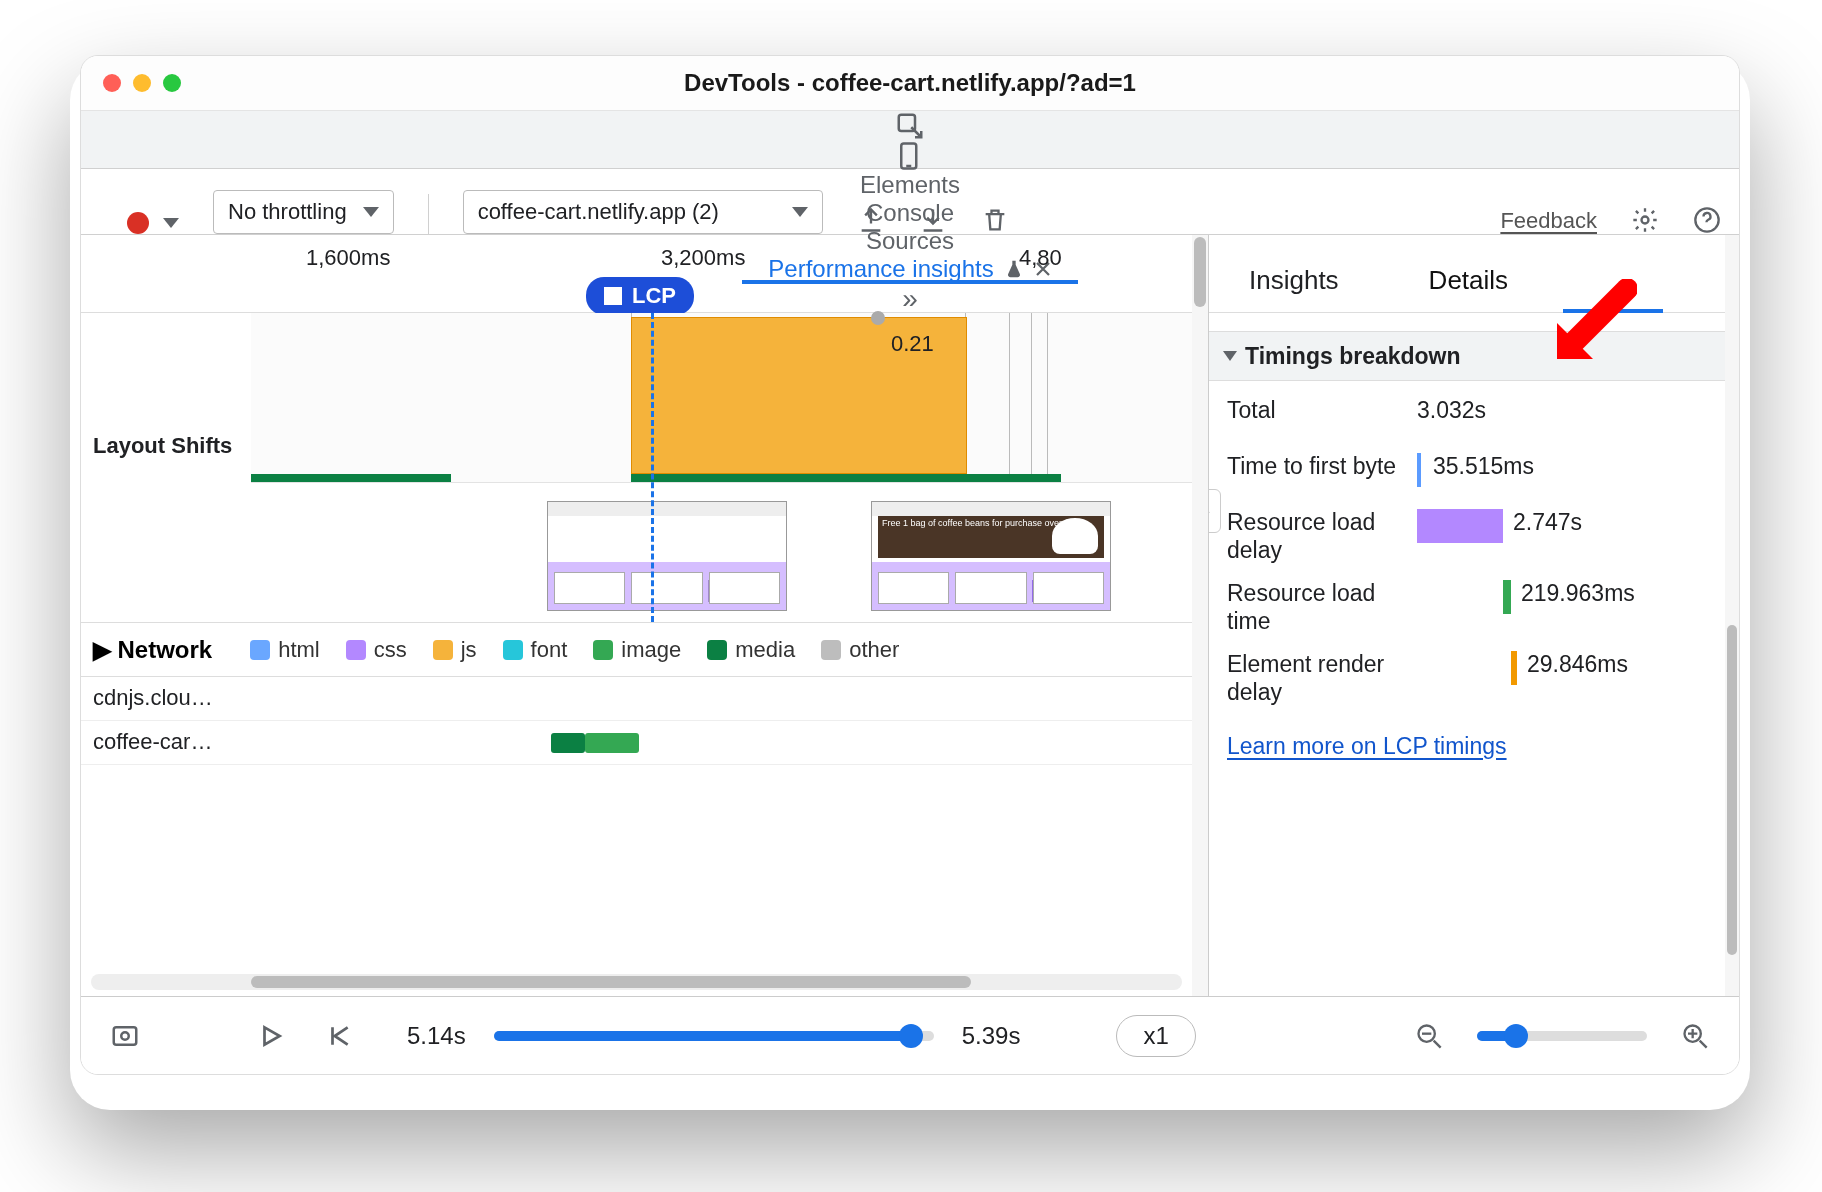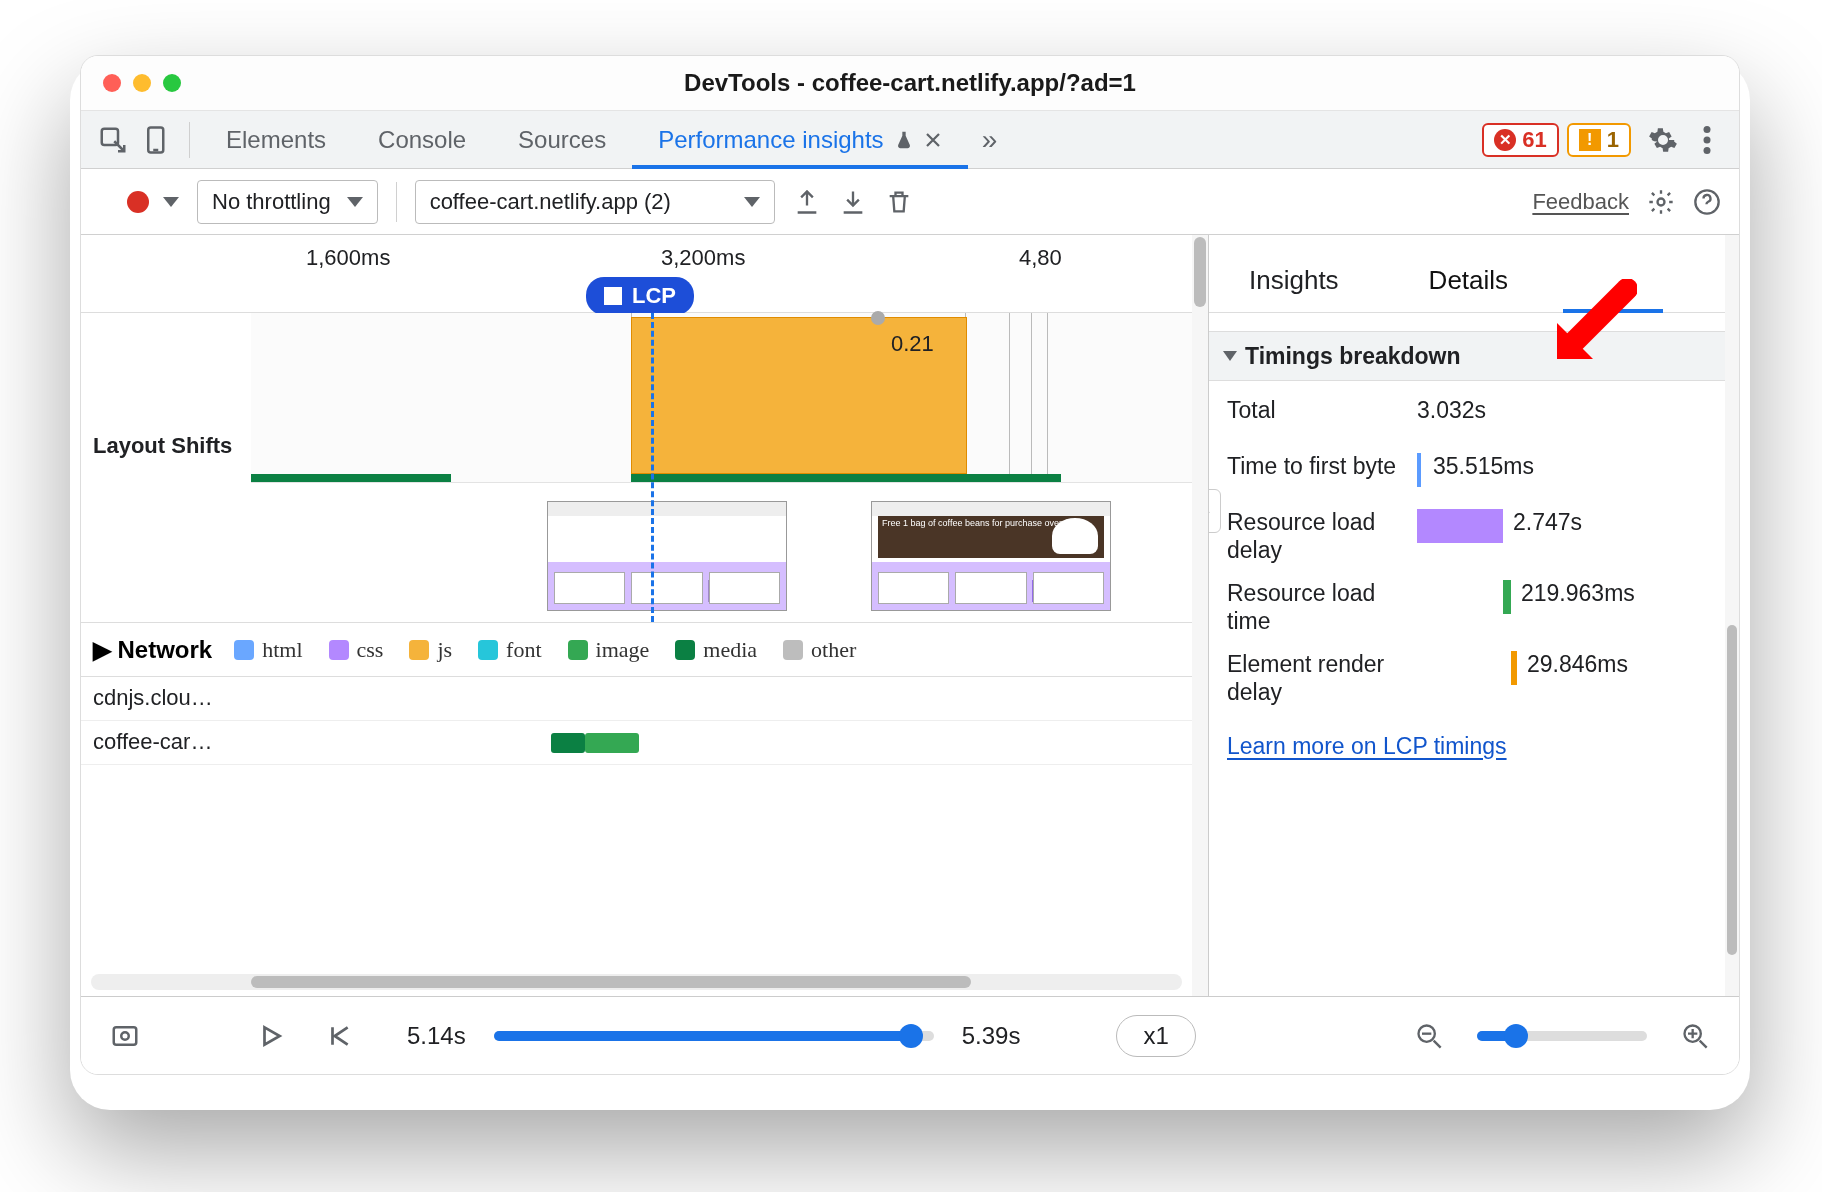--- a/index.html
+++ b/index.html
@@ -18,7 +18,7 @@
   .title-text { position: absolute; left: 0; right: 0; text-align: center; font-size: 24px; font-weight: 700; color: #1a1a1a; pointer-events: none; }
 
   
-  .tabbar { height: 58px; background: #f1f3f4; border-bottom: 1px solid #d0d0d0; display: flex; align-items: center; padding: 0 10px; font-size: 24px; color: #5f6368; }
+  .tabbar { height: 58px; background: #f1f3f4; border-bottom: 1px solid #d0d0d0; display: flex; align-items: center; padding: 0 10px; font-size: 24px; color: #5f6368; flex-direction: column; }
   .tabbar .iconbtn { width: 44px; height: 44px; display: flex; align-items: center; justify-content: center; border-radius: 4px; color:#5f6368; }
   .tabbar .sep { width: 1px; height: 36px; background: #cfcfcf; margin: 0 10px; }
   .tab { padding: 0 26px; height: 100%; display: flex; align-items: center; gap: 10px; cursor: pointer; position: relative; }

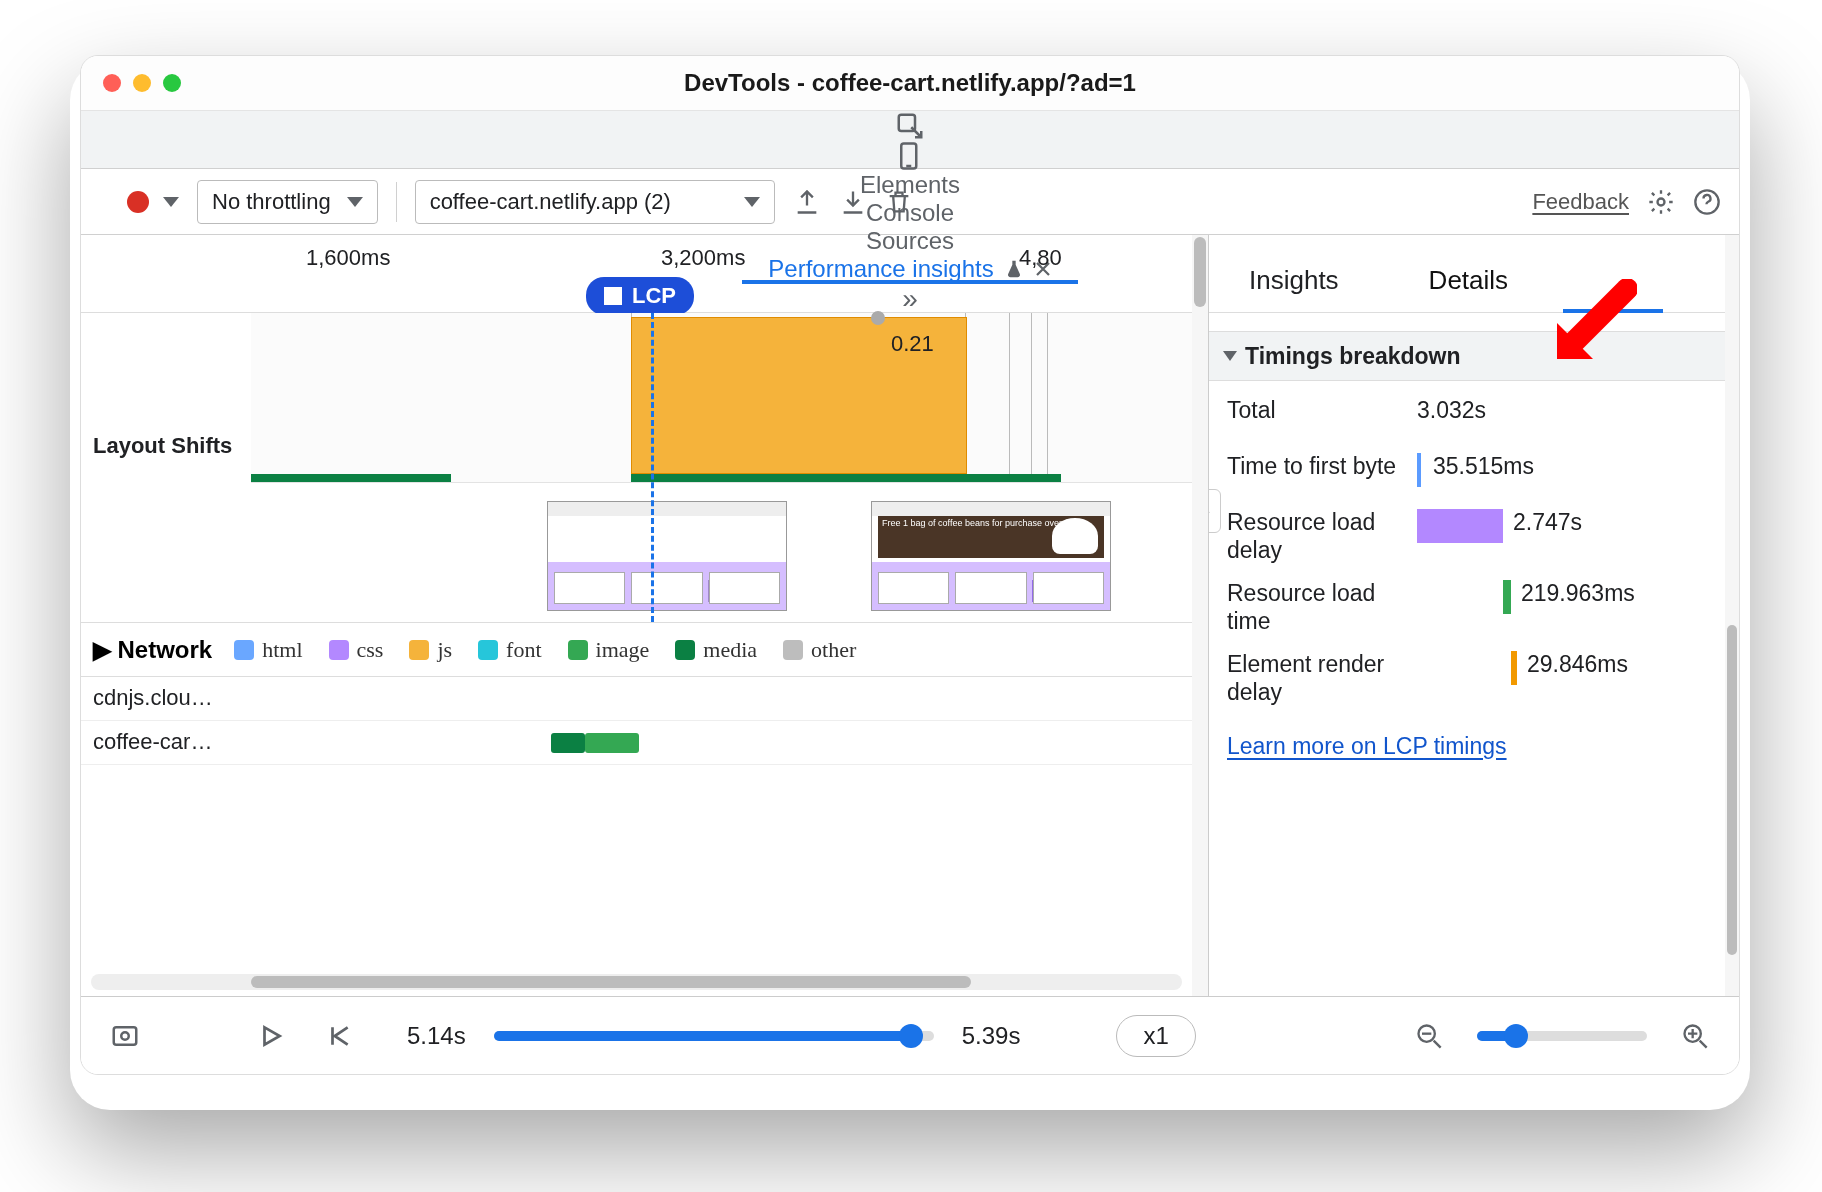--- a/index.html
+++ b/index.html
@@ -32,7 +32,7 @@
   .badge.warn .sq { width:22px;height:22px;background:#f29900;color:#fff;display:flex;align-items:center;justify-content:center;font-size:16px;font-weight:800;}
 
   
-  .toolbar { height: 66px; background: #fff; border-bottom: 1px solid #d0d0d0; display: flex; align-items: center; padding: 0 18px; gap: 18px; font-size: 22px; color:#202124;}
+  .toolbar { height: 66px; background: #fff; border-bottom: 1px solid #d0d0d0; display: flex; align-items: flex-end; padding: 0 18px; gap: 34px; font-size: 22px; color:#202124;}
   .rec { width: 22px; height: 22px; border-radius: 50%; background:#d93025; margin-left: 28px; }
   .caret-down { width:0;height:0;border-left:8px solid transparent;border-right:8px solid transparent;border-top:10px solid #5f6368; }
   .select { display:flex; align-items:center; gap:16px; border:1px solid #bbb; border-radius:4px; padding:6px 14px; height:44px; background:#fff; }

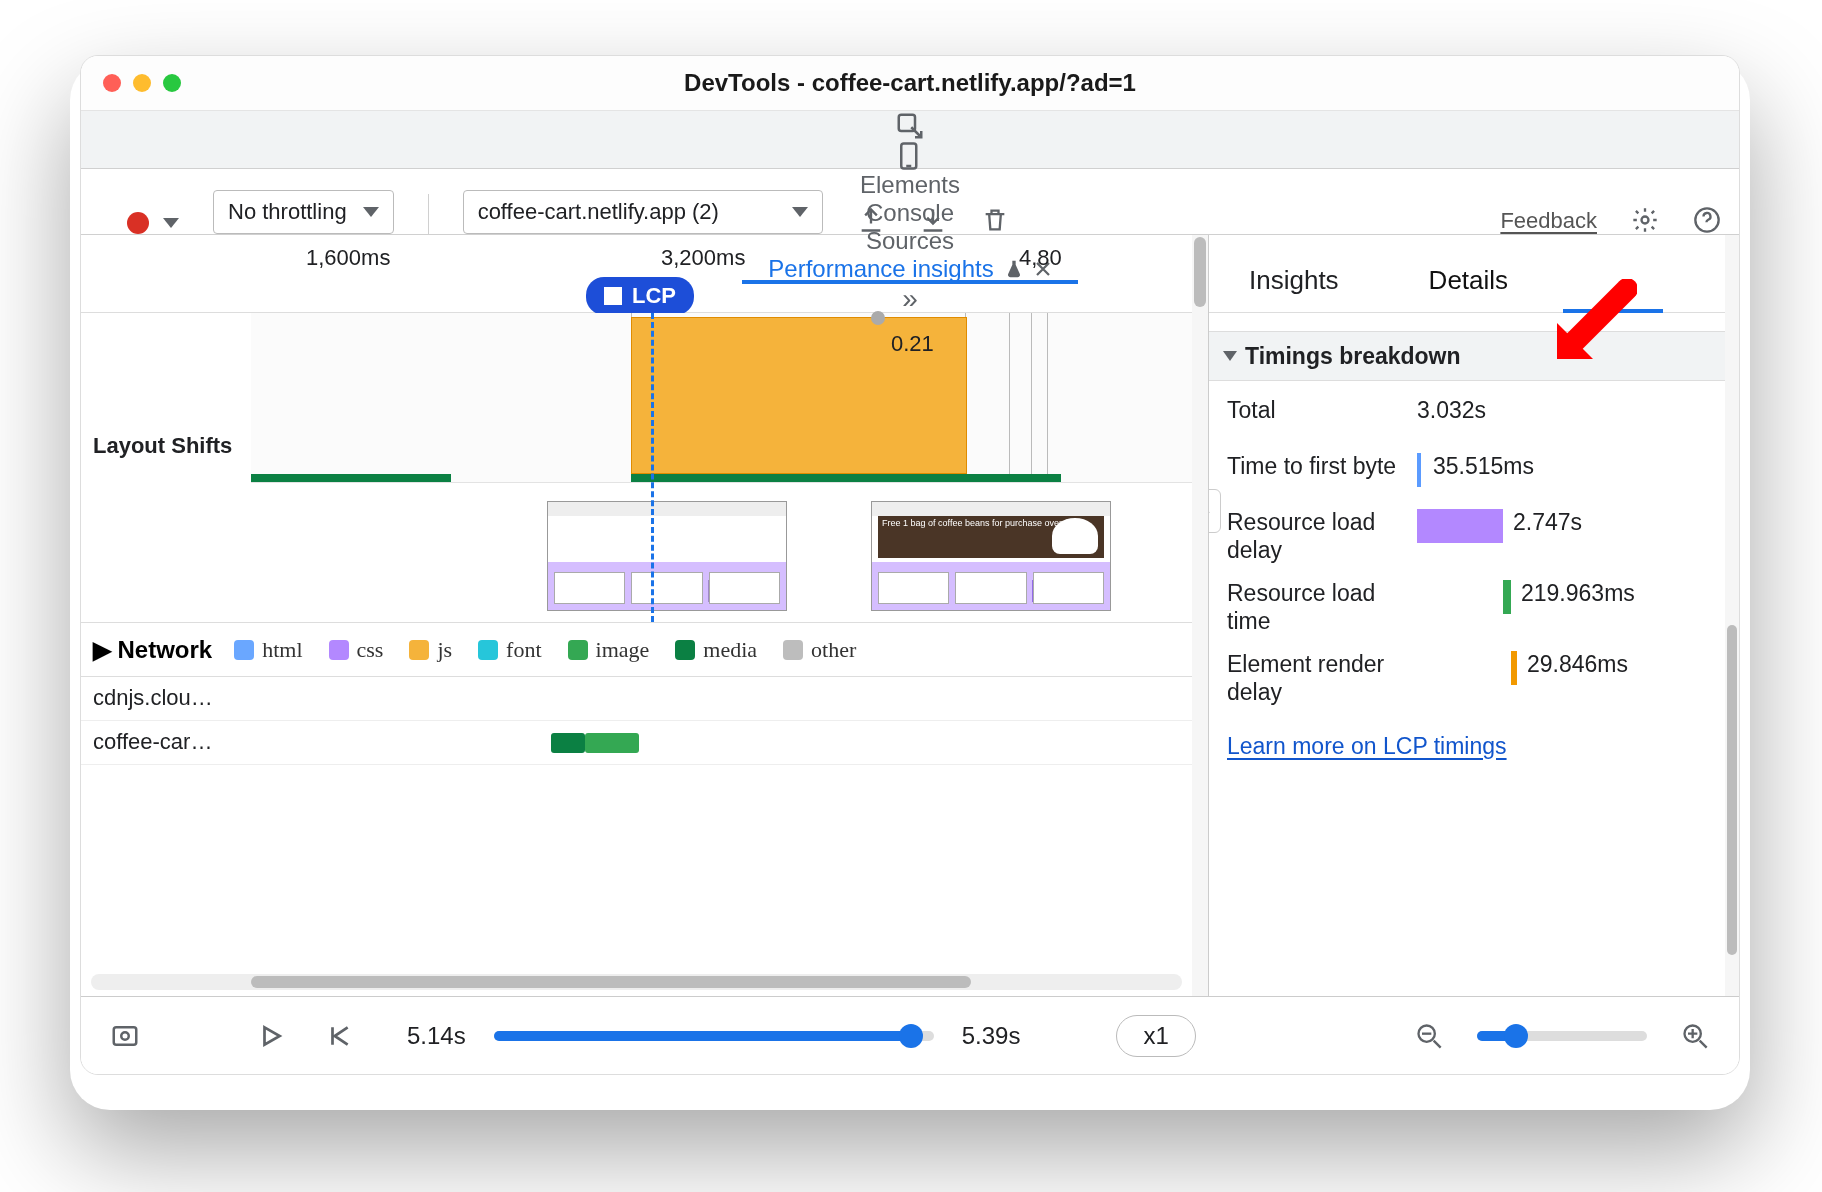--- a/index.html
+++ b/index.html
@@ -83,7 +83,7 @@
   
   .track.net { height:54px; display:flex; align-items:center;}
   .net-label { margin-left:12px; font-weight:800; font-size:24px; display:flex; align-items:center; gap:6px;}
-  .net-legend { margin-left:22px; display:flex; gap:26px; font-size:22px; color:#333;font-family:Liberation Serif, serif; }
+  .net-legend { margin-left:38px; display:flex; gap:26px; font-size:22px; color:#333; }
   .lg { display:flex; align-items:center; gap:8px;}
   .lg .sw { width:20px; height:20px; border-radius:4px; }
 

